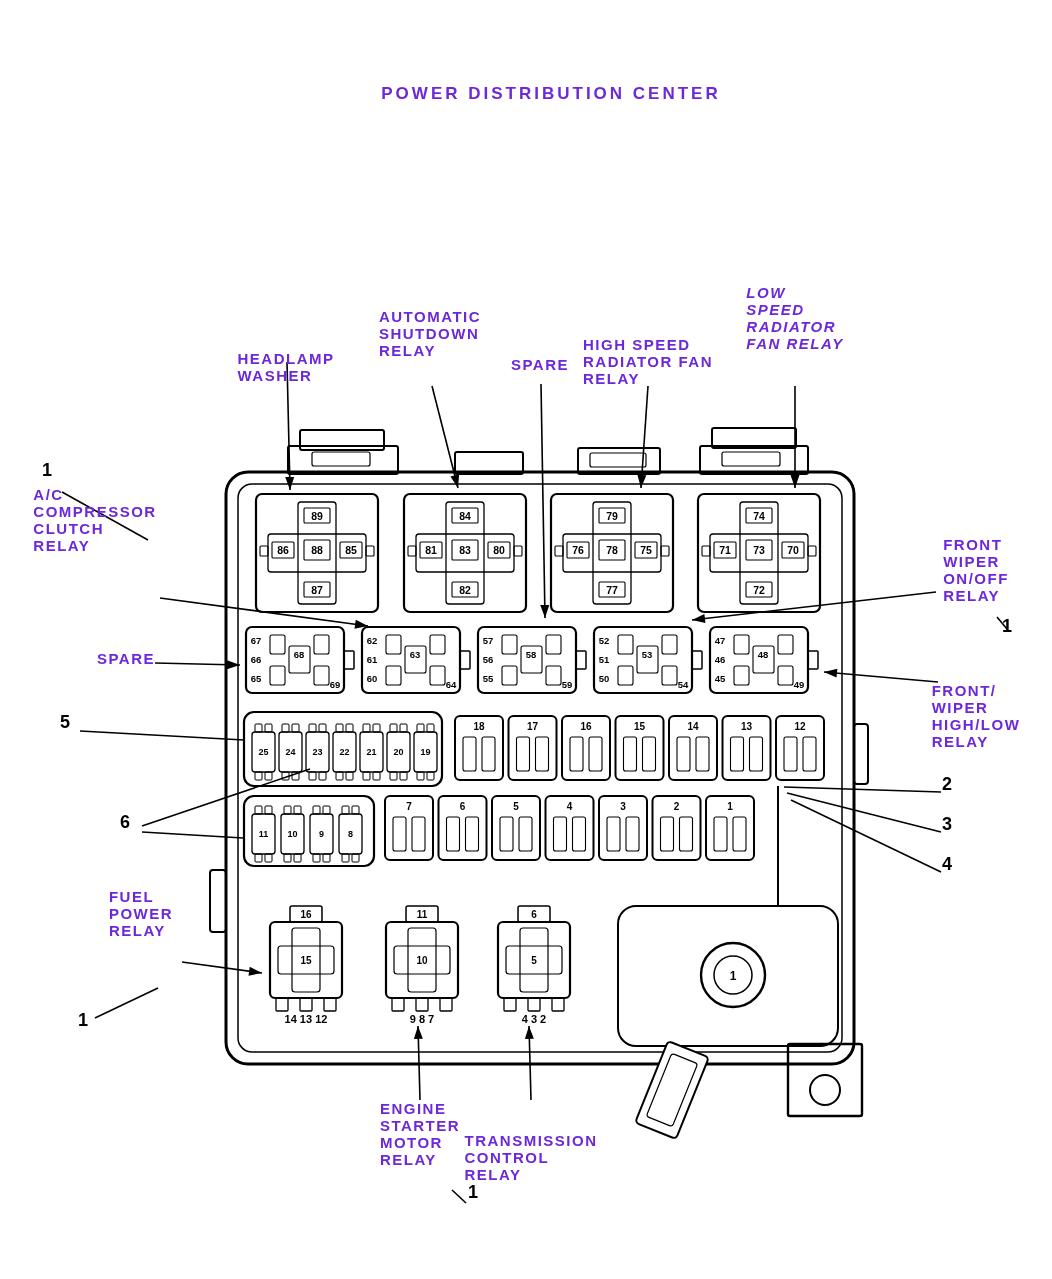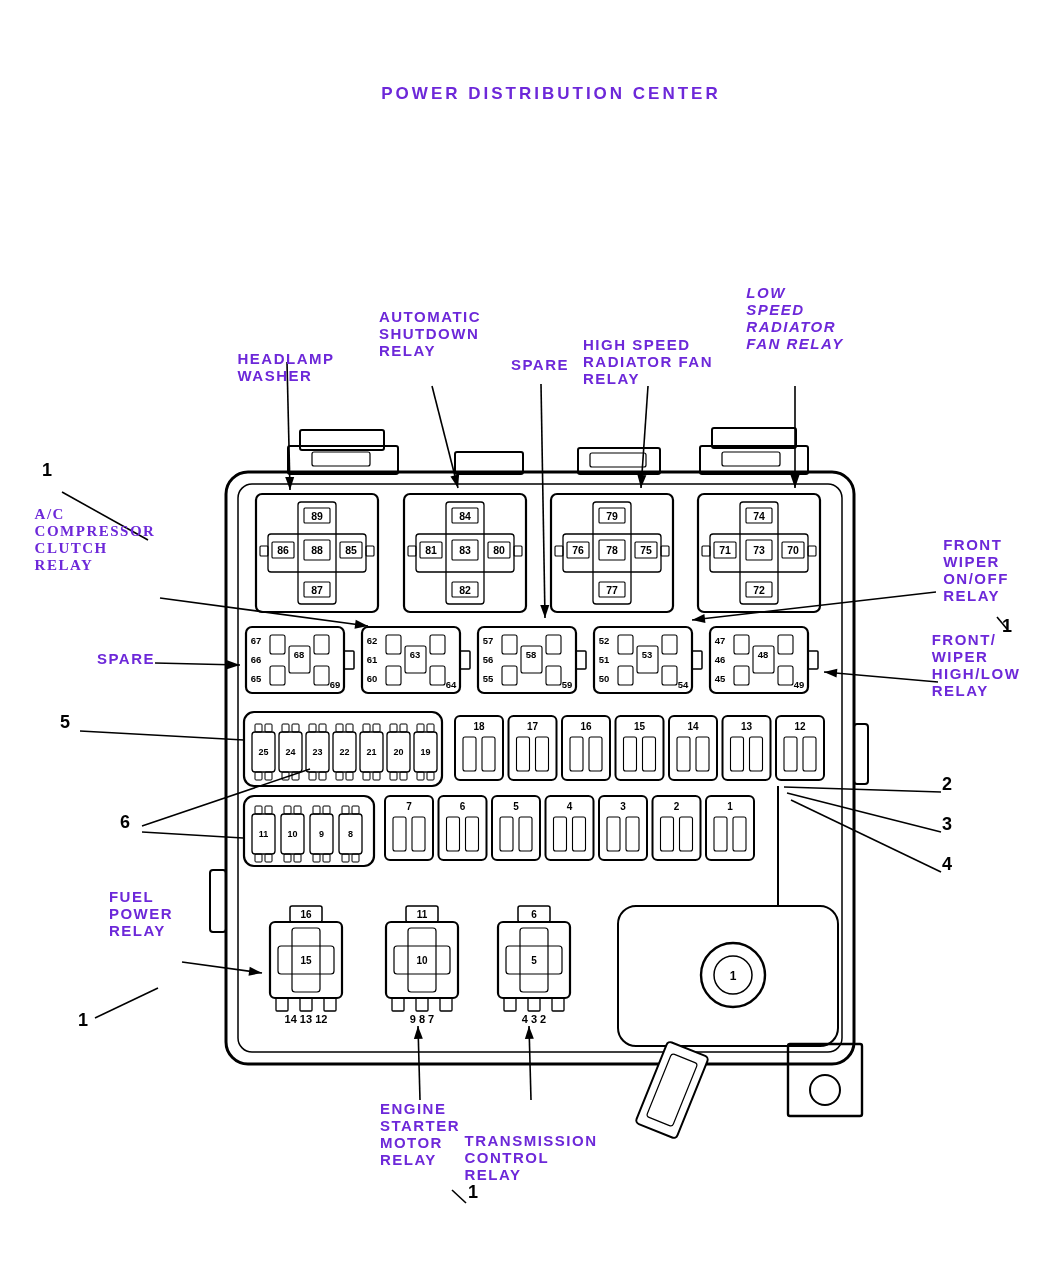--- a/index.html
+++ b/index.html
@@ -380,7 +380,7 @@
   </div>
 
   <div class="num" style="left:42px;top:460px;">1</div>
-  <div class="lbl" style="left:95px;top:506px;font-family:Liberation Serif, serif;">
+  <div class="lbl" style="left:95px;top:486px;">
     <div>A/C</div>
     <div>COMPRESSOR</div>
     <div>CLUTCH</div>

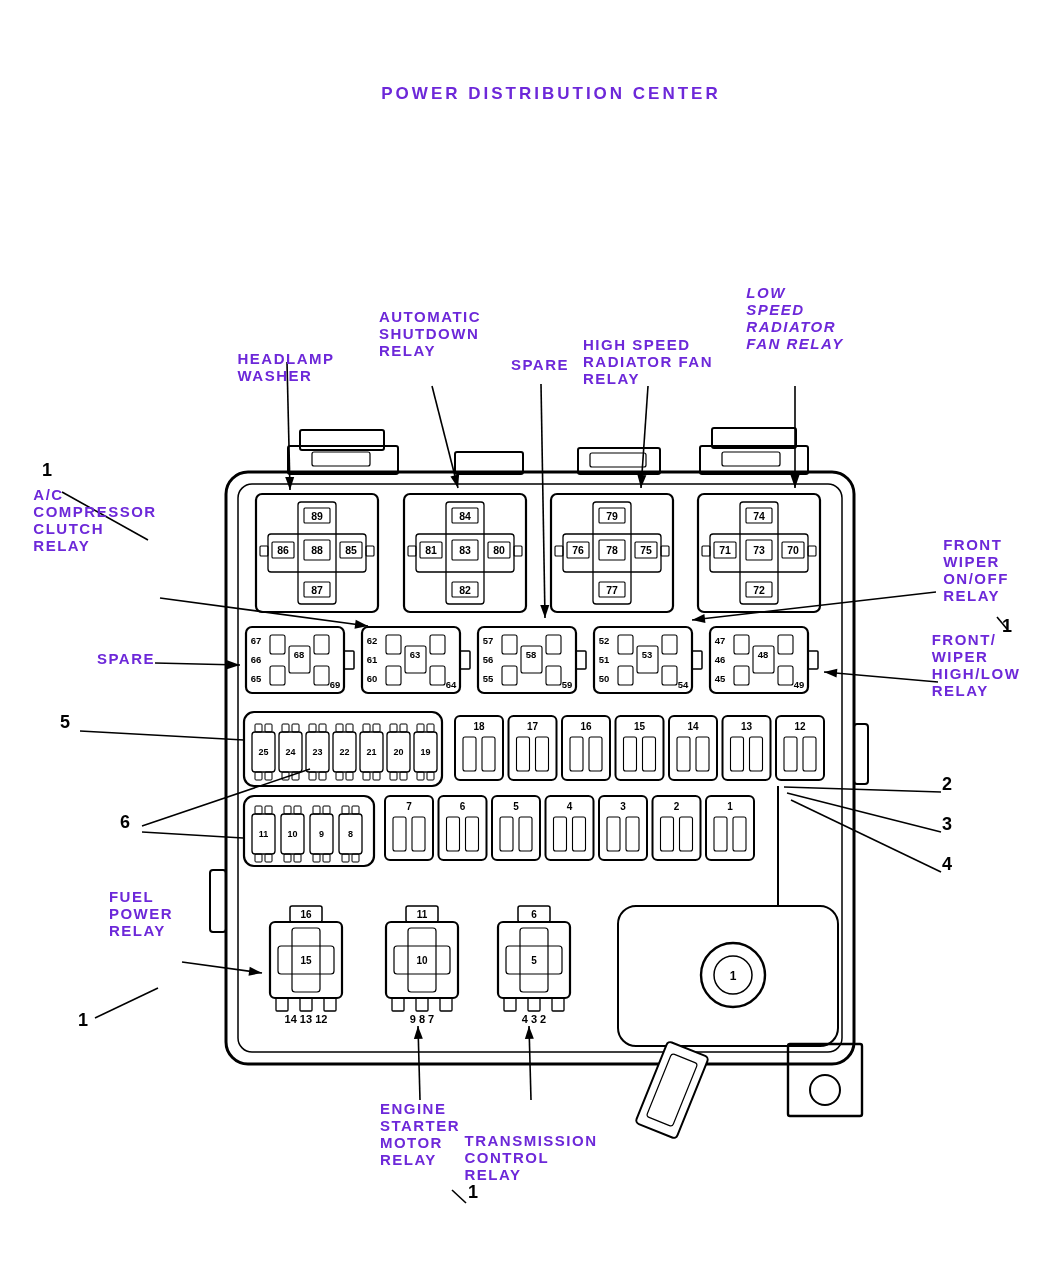--- a/index.html
+++ b/index.html
@@ -405,7 +405,7 @@
     <div>RELAY</div>
   </div>
   <div class="num" style="left:1002px;top:616px;">1</div>
-  <div class="lbl" style="left:976px;top:631px;">
+  <div class="lbl" style="left:976px;top:682px;">
     <div>FRONT/</div>
     <div>WIPER</div>
     <div>HIGH/LOW</div>

